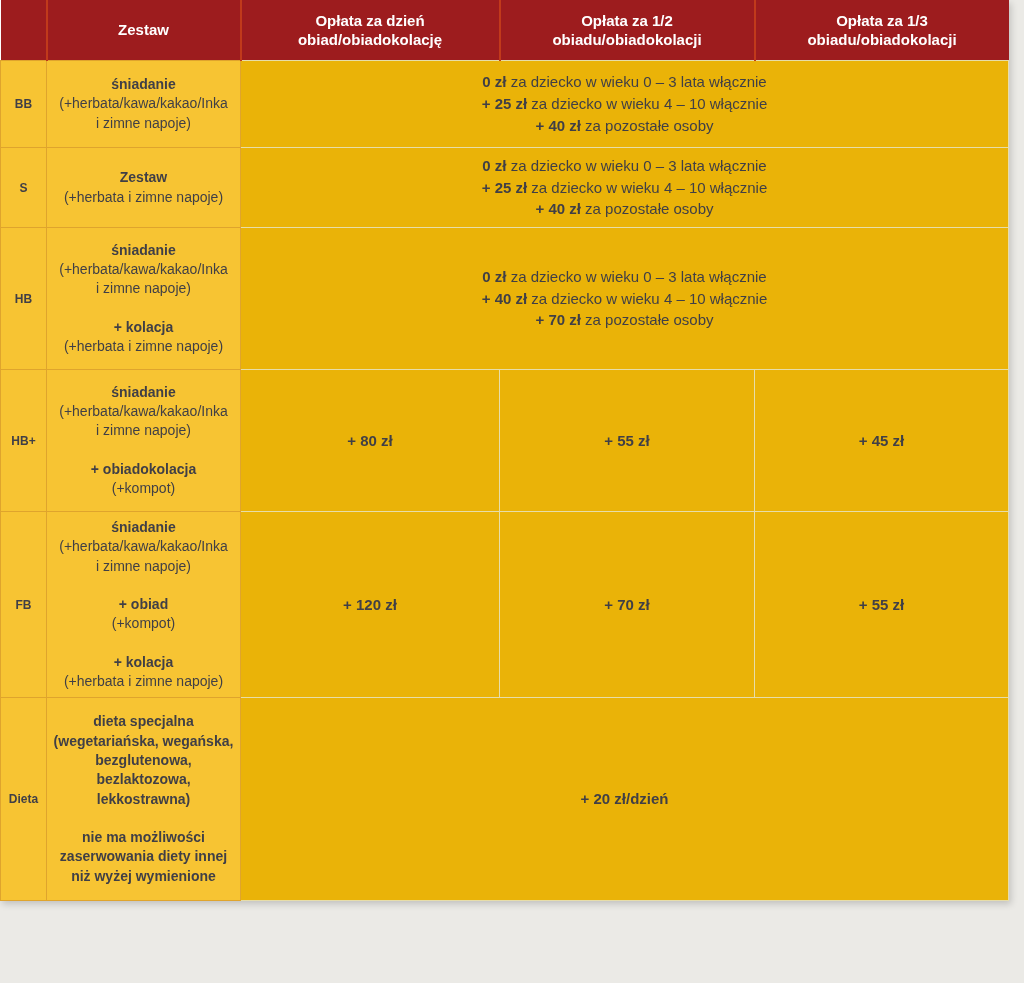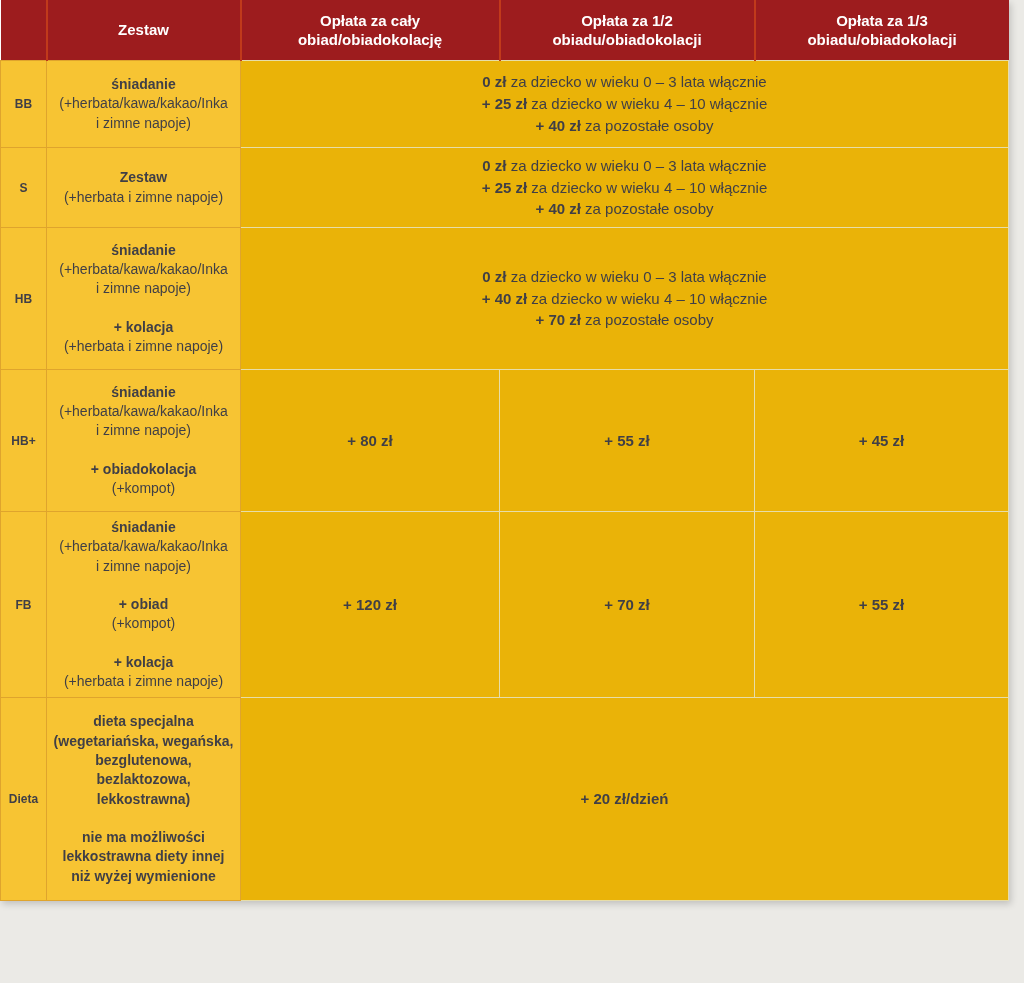--- a/index.html
+++ b/index.html
@@ -91,7 +91,7 @@
         <th></th>
         <th>Zestaw</th>
         <th>
-          <div>Opłata za cały</div>
+          <div>Opłata za dzień</div>
           <div>obiad/obiadokolację</div>
         </th>
         <th>

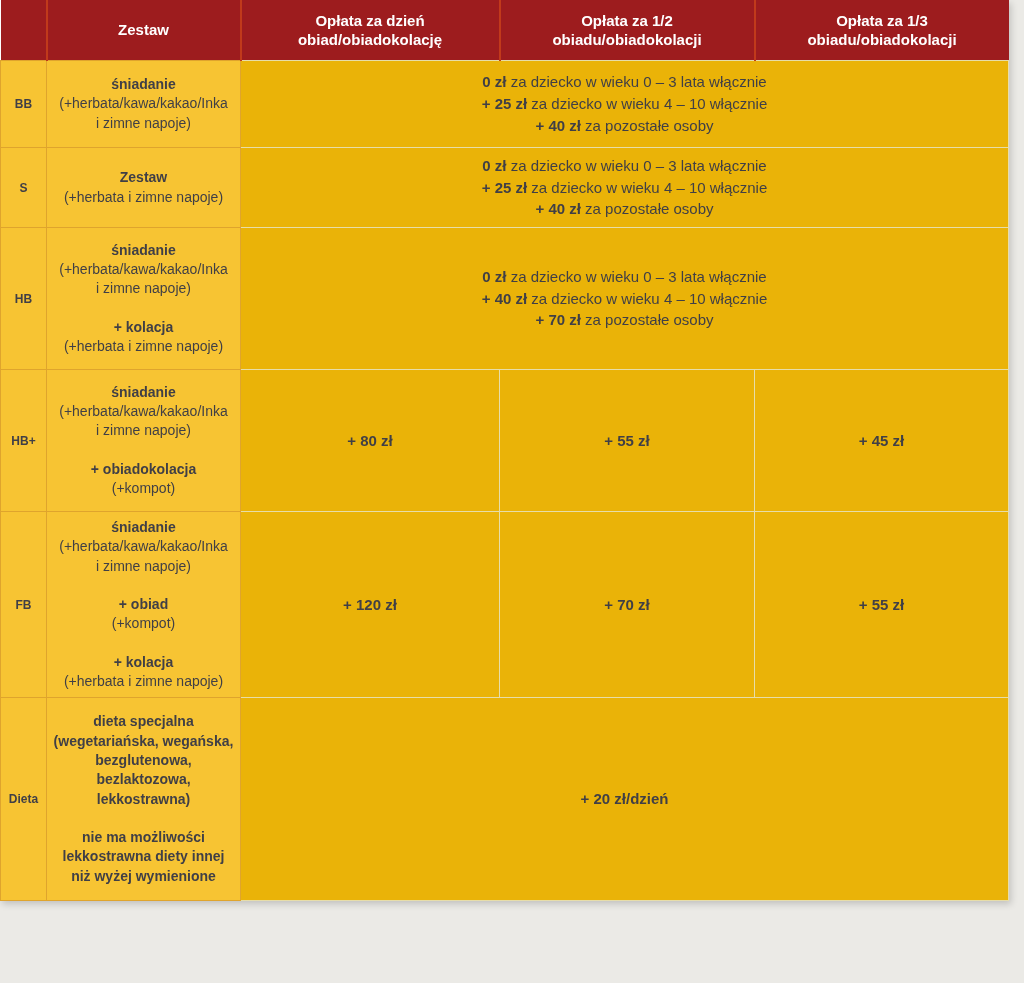--- a/index.html
+++ b/index.html
@@ -187,7 +187,7 @@
             <div class="b">lekkostrawna)</div>
             <div class="gap"></div>
             <div class="b">nie ma możliwości</div>
-            <div class="b">lekkostrawna diety innej</div>
+            <div class="b">zaserwowania diety innej</div>
             <div class="b">niż wyżej wymienione</div>
           </td>
           <td colspan="3" class="val span">

